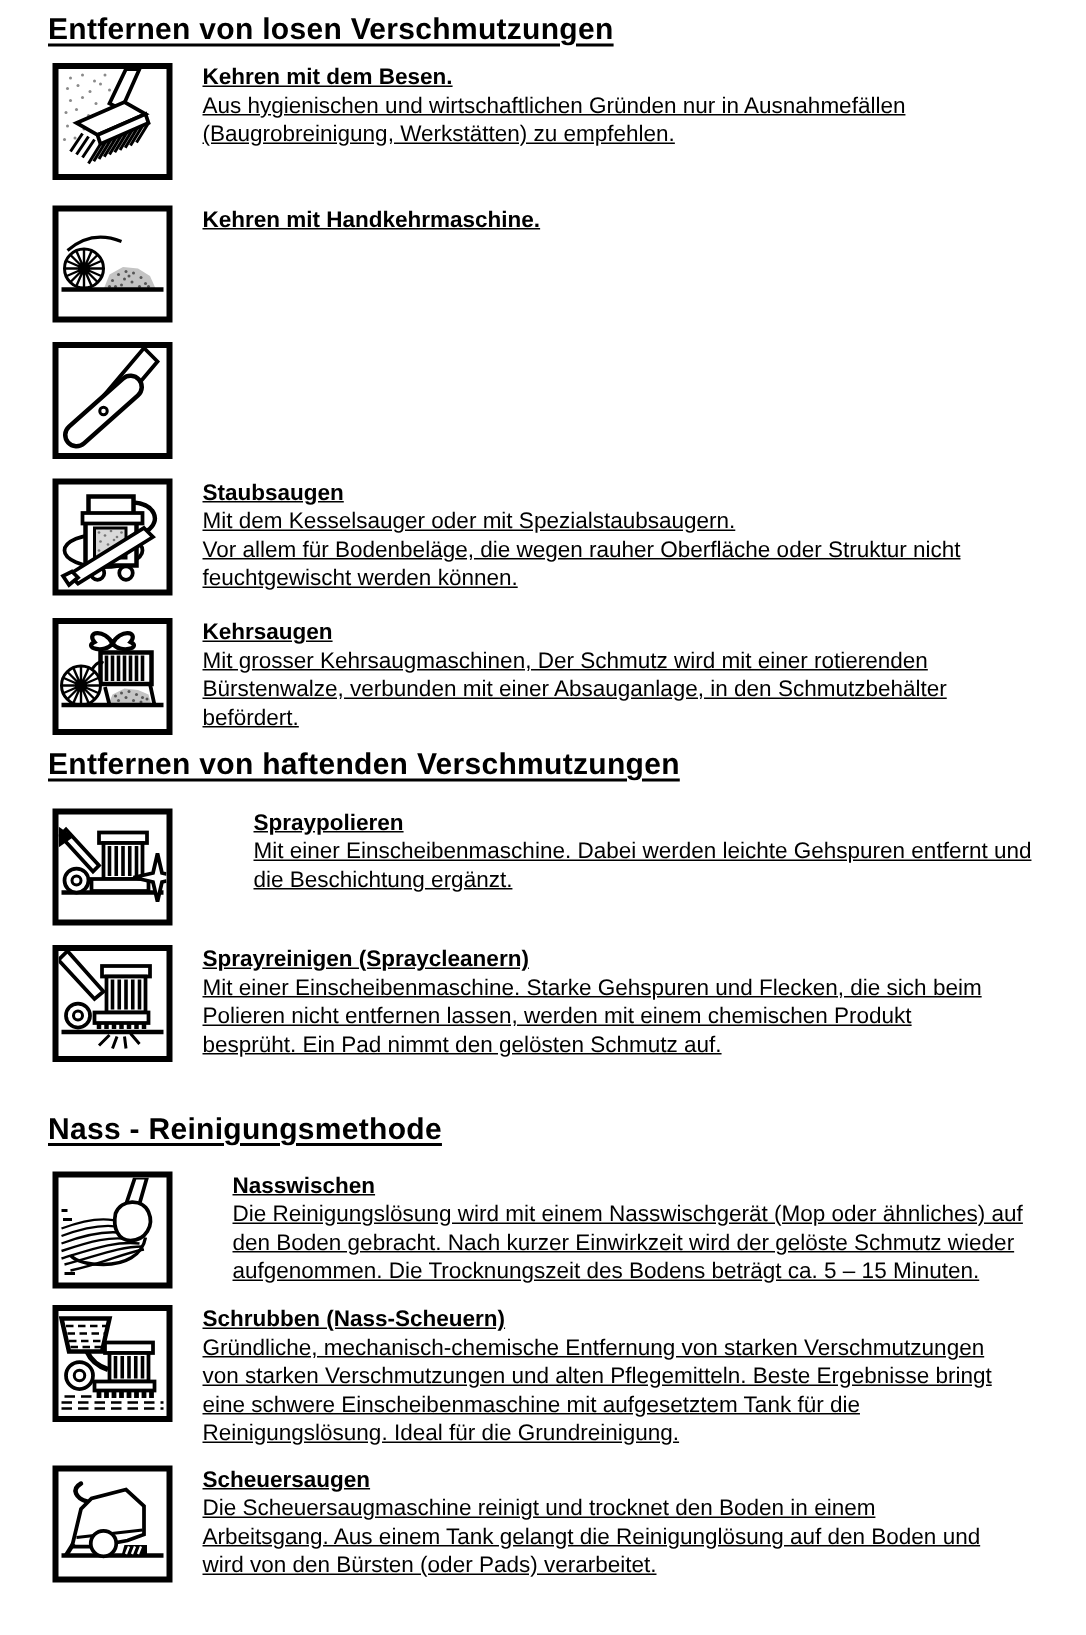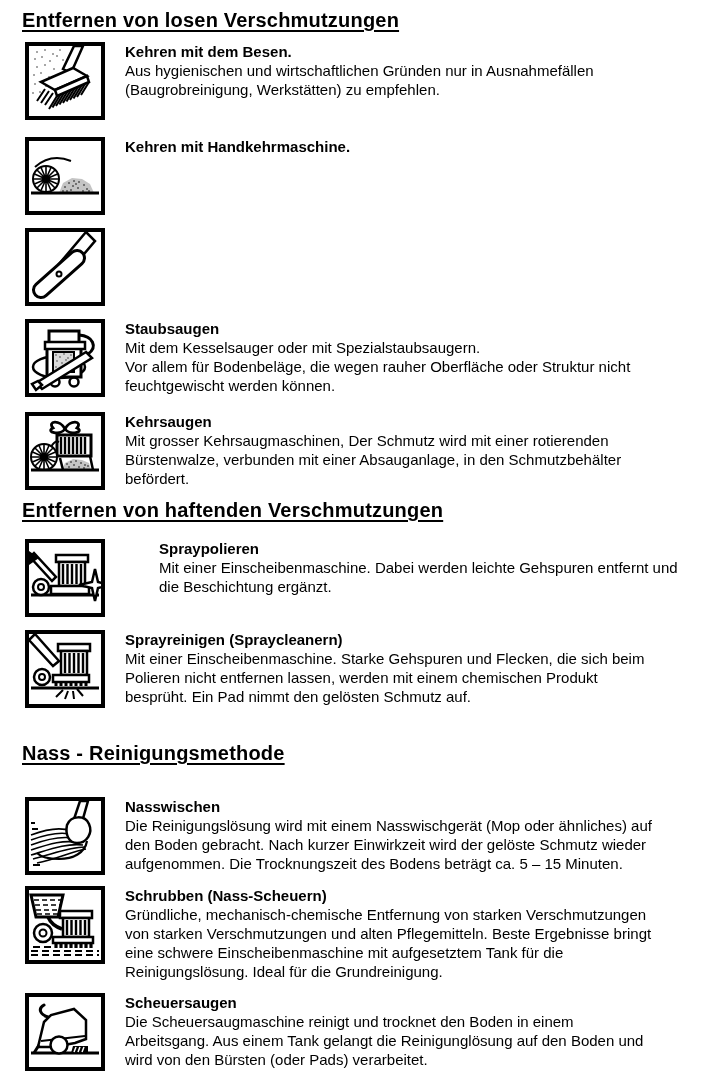--- a/index.html
+++ b/index.html
@@ -8,6 +8,7 @@
     position:relative; width:724px; height:1090px; background:#fff;
     font-family:"Liberation Sans","DejaVu Sans",sans-serif; color:#000;
     overflow:hidden;
+    padding-left:10px;
   }
   .heading {
     margin-left:22px; font-size:20px; font-weight:bold;

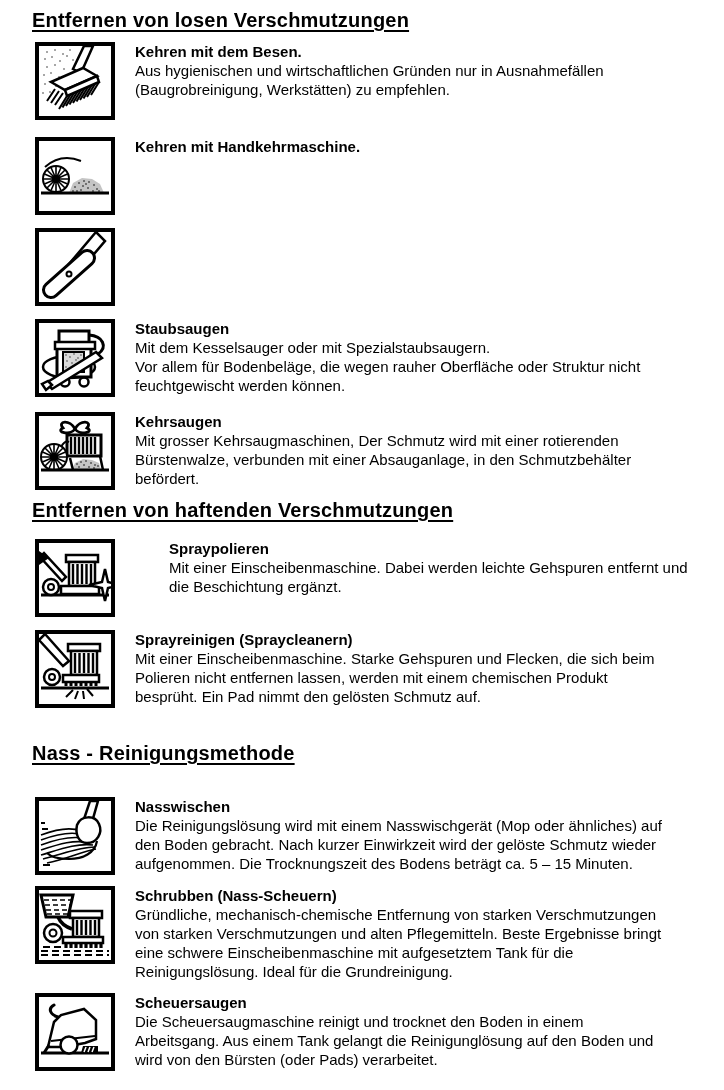--- a/index.html
+++ b/index.html
@@ -18,7 +18,7 @@
   .h1 { margin-top:8px; }
   .h2 { margin-top:8px; }
   .h3 { margin-top:33px; }
-  .row { display:flex; align-items:flex-start; margin-left:25px; }
+  .row { display:flex; align-items:flex-start; margin-left:25px;text-decoration:underline; }
   .iconbox {
     flex:0 0 auto; width:80px; height:78px; border:4px solid #000; background:#fff;
     overflow:hidden;

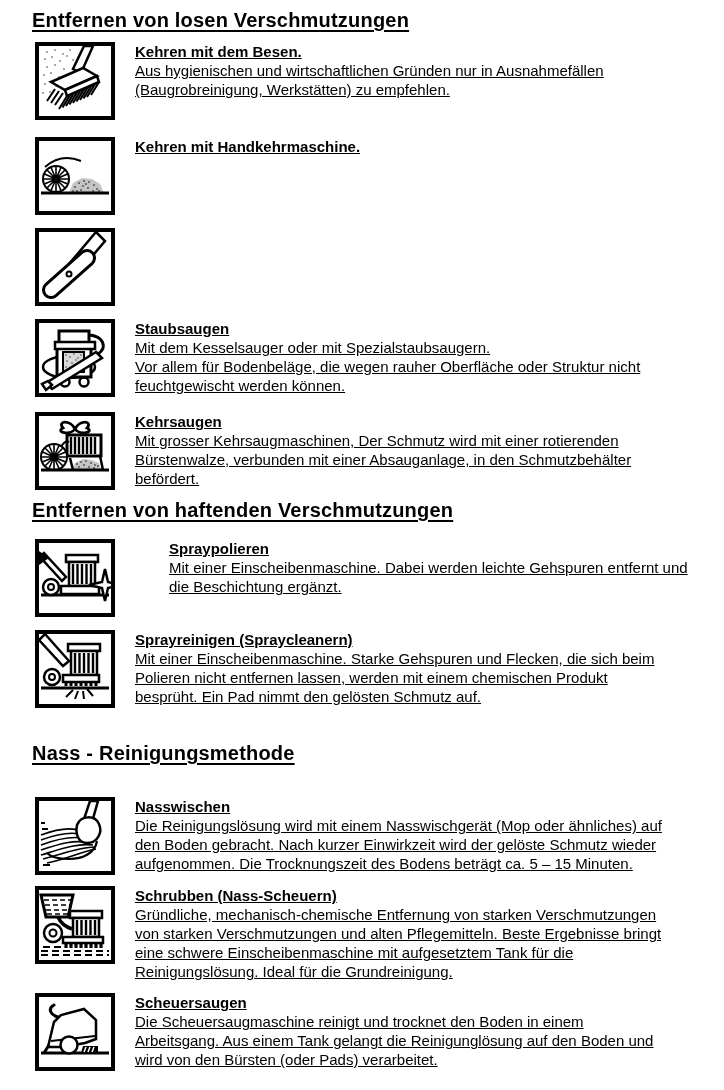--- a/index.html
+++ b/index.html
@@ -31,7 +31,7 @@
   .r1 { margin-top:10px; } .r2 { margin-top:17px; } .r3 { margin-top:13px; }
   .r4 { margin-top:13px; } .r5 { margin-top:15px; }
   .r6 { margin-top:17px;gap:34px; } .r7 { margin-top:13px; }
-  .r8 { margin-top:32px; } .r9 { margin-top:12px; } .r10 { margin-top:11px; }
+  .r8 { margin-top:16px;gap:20px; } .r9 { margin-top:12px; } .r10 { margin-top:11px; }
   svg .ln { stroke:#000; fill:none; }
 </style>
 </head>

